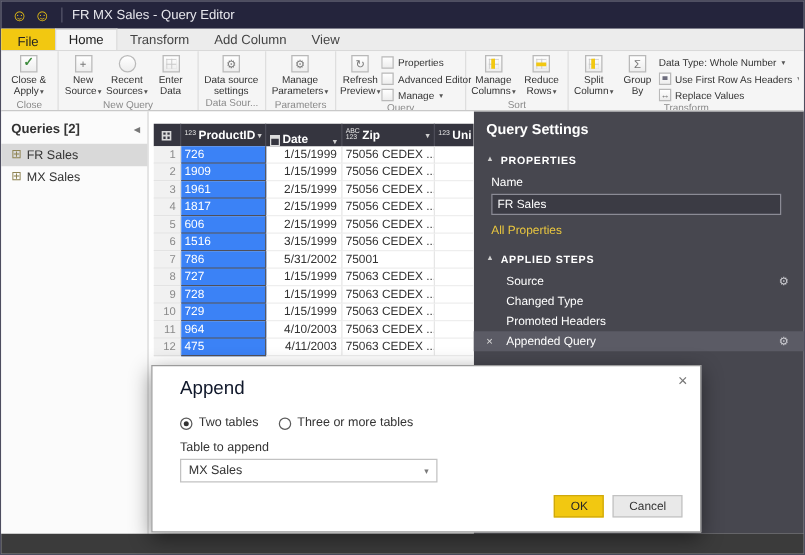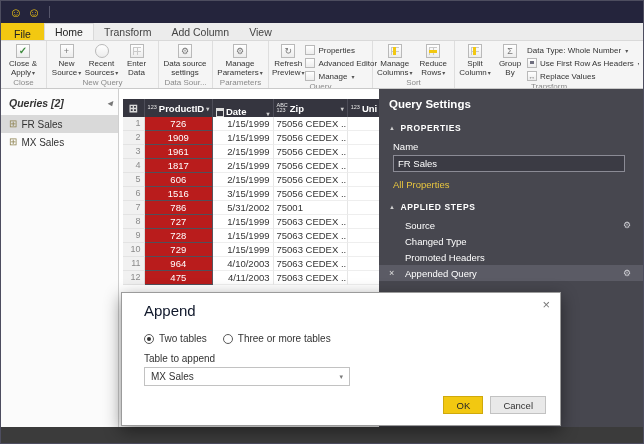--- a/index.html
+++ b/index.html
@@ -109,6 +109,7 @@
     <span class="smiley">☺</span>
     <span class="smiley">☺</span>
     <span class="tb-sep"></span>
+    <span class="tb-title">FR MX Sales - Query Editor</span>
   </div>
 
   <div class="tabrow">

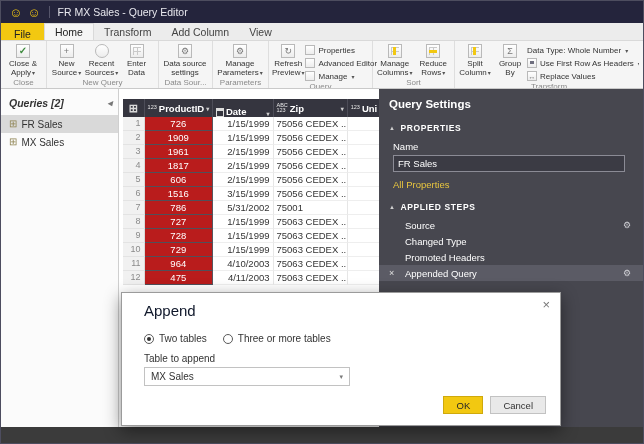--- a/index.html
+++ b/index.html
@@ -45,7 +45,7 @@
 
 
 .sidebar {width:118px; flex-shrink:0; background:#fbfbfb; border-right:1px solid #cfcfcf;}
-.sb-head {display:flex; align-items:center; font-size:10.5px; font-weight:bold; color:#333; padding:8px 6px 6px 8px;font-style:italic;}
+.sb-head {display:flex; align-items:center; font-size:10.5px; font-weight:bold; color:#333; padding:8px 6px 6px 8px;}
 .sb-collapse {margin-left:auto; color:#777; font-size:9px;}
 .sb-item {display:flex; align-items:center; gap:4px; height:18px; padding:0 8px; font-size:10px; color:#333;}
 .sb-item.selected {background:#d9d9d9;}

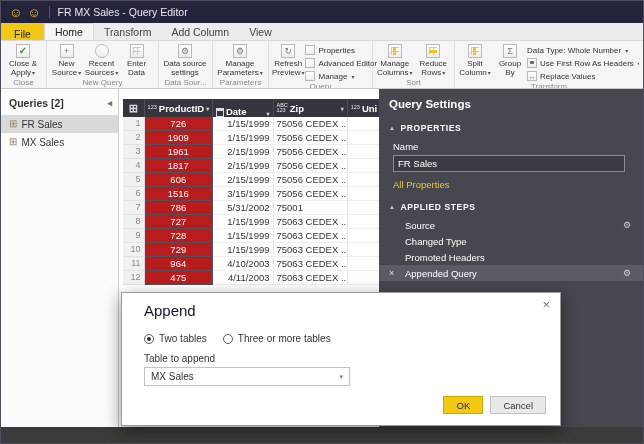--- a/index.html
+++ b/index.html
@@ -64,7 +64,7 @@
 .gr {display:flex; height:14px;}
 .c {font-size:9.5px; line-height:13px; padding:0 3px; border-right:1px solid #e6e6e6; border-bottom:1px solid #eee; overflow:hidden; white-space:nowrap; color:#333;}
 .c.w-rn {background:#f1f1f1; color:#8a8a8a; text-align:right; font-size:9px; border-right:1px solid #d9d9d9; border-bottom:1px solid #e3e3e3;}
-.c.w-pid {background:#b91c1c; color:#fff; text-align:center; border-right:1px solid #56565f; border-bottom:1px solid #50505a;}
+.c.w-pid {background:#3b82f6; color:#fff; text-align:left; border-right:1px solid #56565f; border-bottom:1px solid #50505a;}
 .c.w-date {text-align:right;}
 
 

